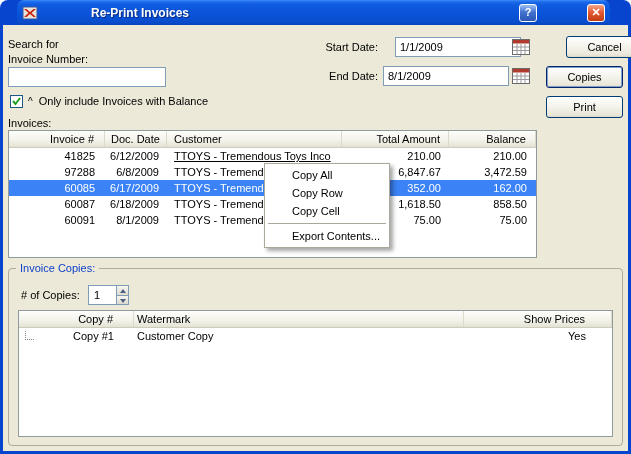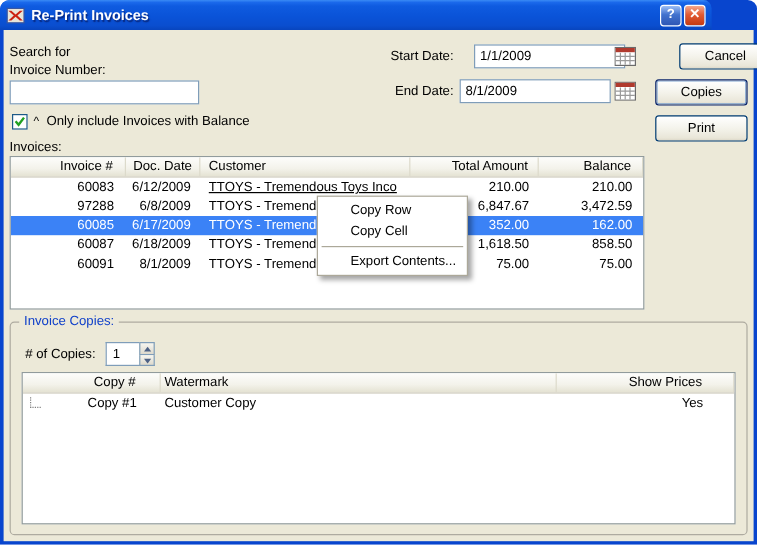--- a/index.html
+++ b/index.html
@@ -12,10 +12,10 @@
     overflow:hidden;
   }
   .titlebar {
-    position:absolute; left:0; top:0; width:593px; height:25px;
+    position:absolute; left:17px; top:0; width:593px; height:25px;
     border-radius:7px 7px 0 0;
     background:linear-gradient(180deg,#3A8BF5 0%,#1B69EB 8%,#0F5BE0 20%,#0A53D8 55%,#0A4ECF 85%,#0845BE 100%);
-    display:flex; align-items:center; padding:0 5px;
+    display:flex; align-items:center; padding:0 5px;gap:48px;
   }
   .app-icon { width:16px; height:16px; display:inline-block; }
   .title { color:#fff; font-weight:bold; font-size:12px; text-shadow:1px 1px 1px #07277E; margin-left:5px; flex:1; white-space:nowrap; }

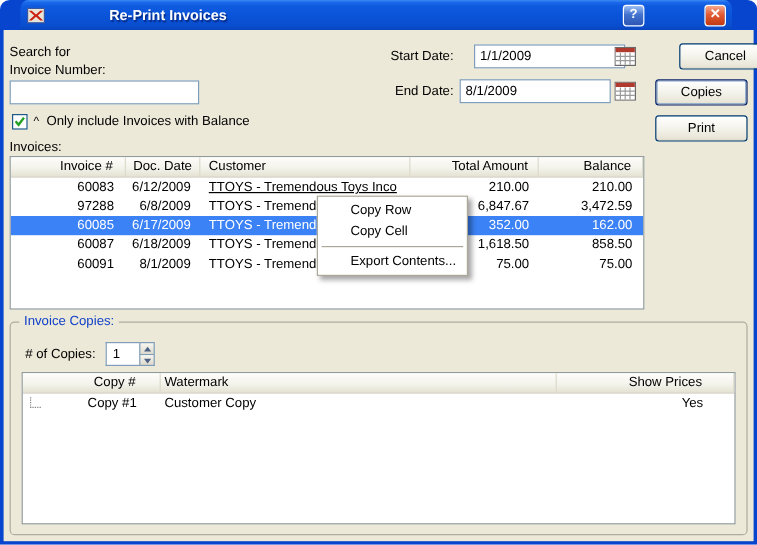--- a/index.html
+++ b/index.html
@@ -185,7 +185,7 @@
         <span class="hcell c5 r">Balance</span>
       </div>
       <div class="grow">
-        <span class="gcell c1">60083</span>
+        <span class="gcell c1">41825</span>
         <span class="gcell c2 c2d">6/12/2009</span>
         <span class="gcell c3 ulined">TTOYS - Tremendous Toys Inco</span>
         <span class="gcell c4">210.00</span>

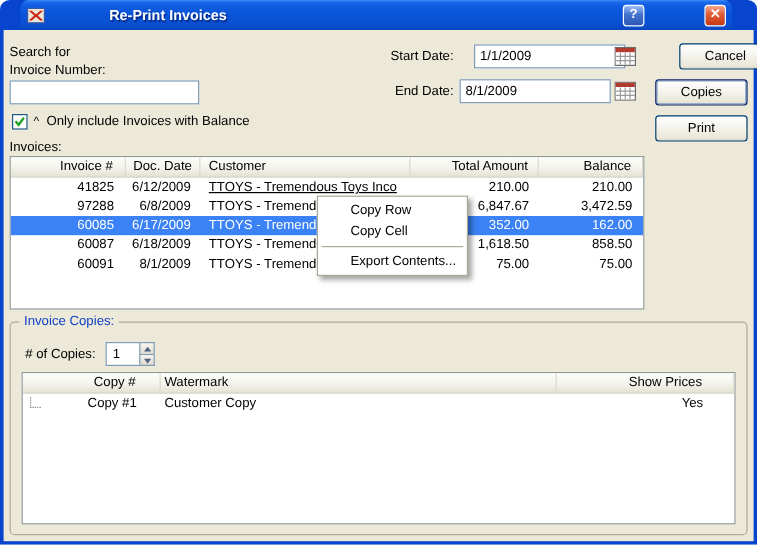--- a/index.html
+++ b/index.html
@@ -222,6 +222,7 @@
     </div>
 
     <div class="menu">
+      <div class="mitem">Copy All</div>
       <div class="mitem">Copy Row</div>
       <div class="mitem">Copy Cell</div>
       <div class="msep"></div>

